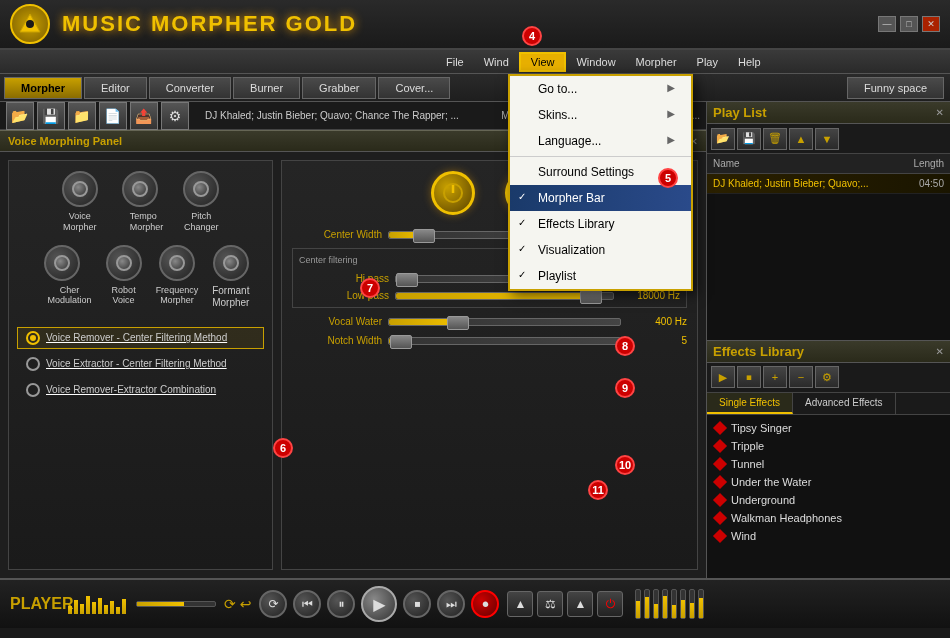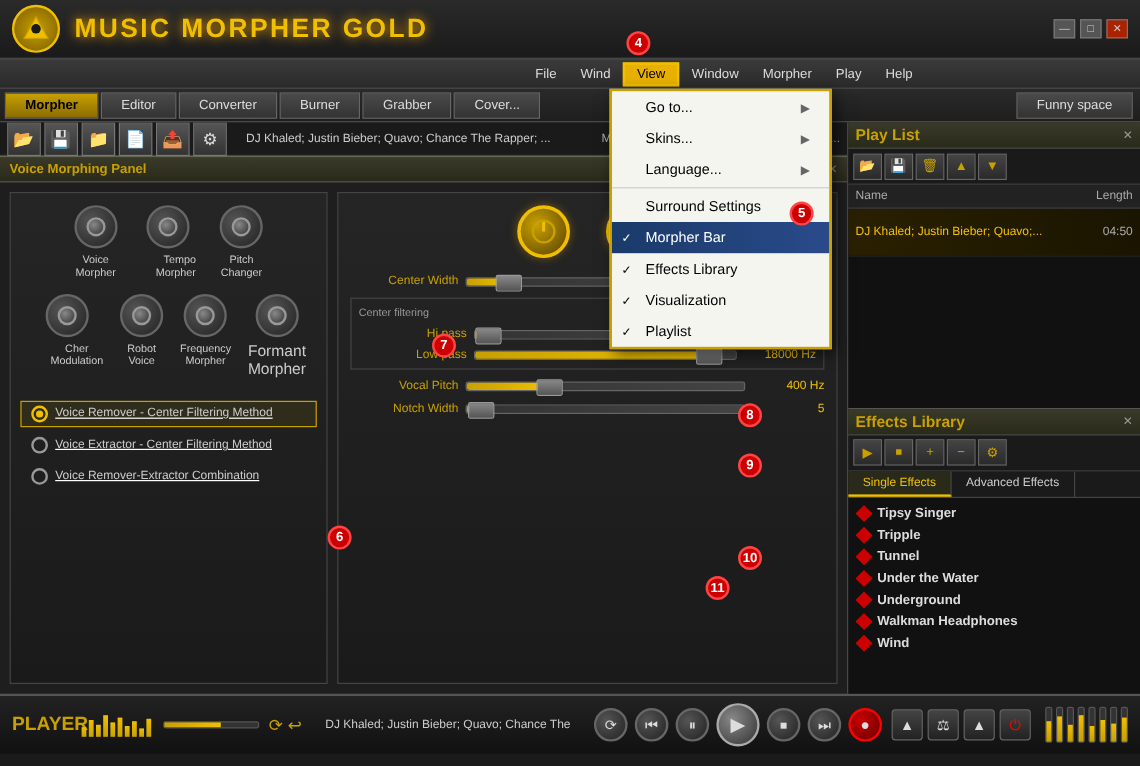--- a/index.html
+++ b/index.html
@@ -612,7 +612,7 @@
       cursor: pointer;
       font-size: 12px;
       display: flex;
-      align-items: flex-end;
+      align-items: flex-start;
       justify-content: space-between;
       position: relative;
     }

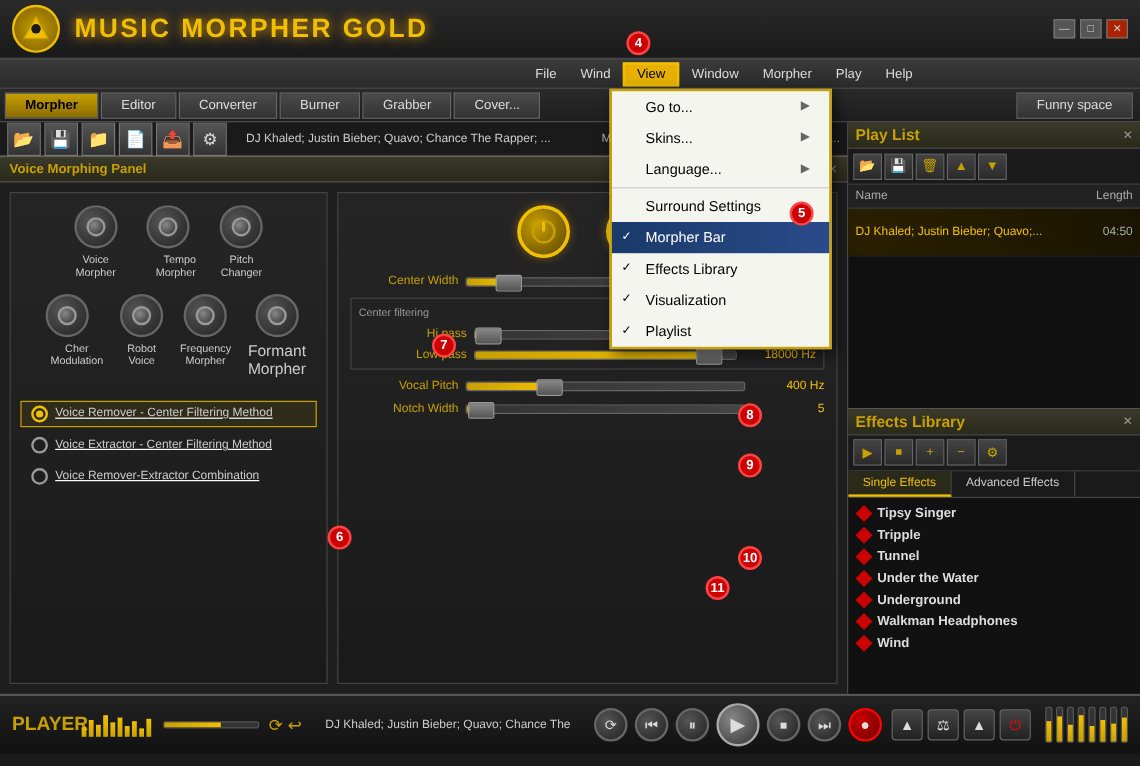--- a/index.html
+++ b/index.html
@@ -387,7 +387,7 @@
     .playlist-item {
       display: flex;
       align-items: center;
-      padding: 14px 6px;
+      padding: 4px 6px;
       border-bottom: 1px solid #222;
       cursor: pointer;
     }

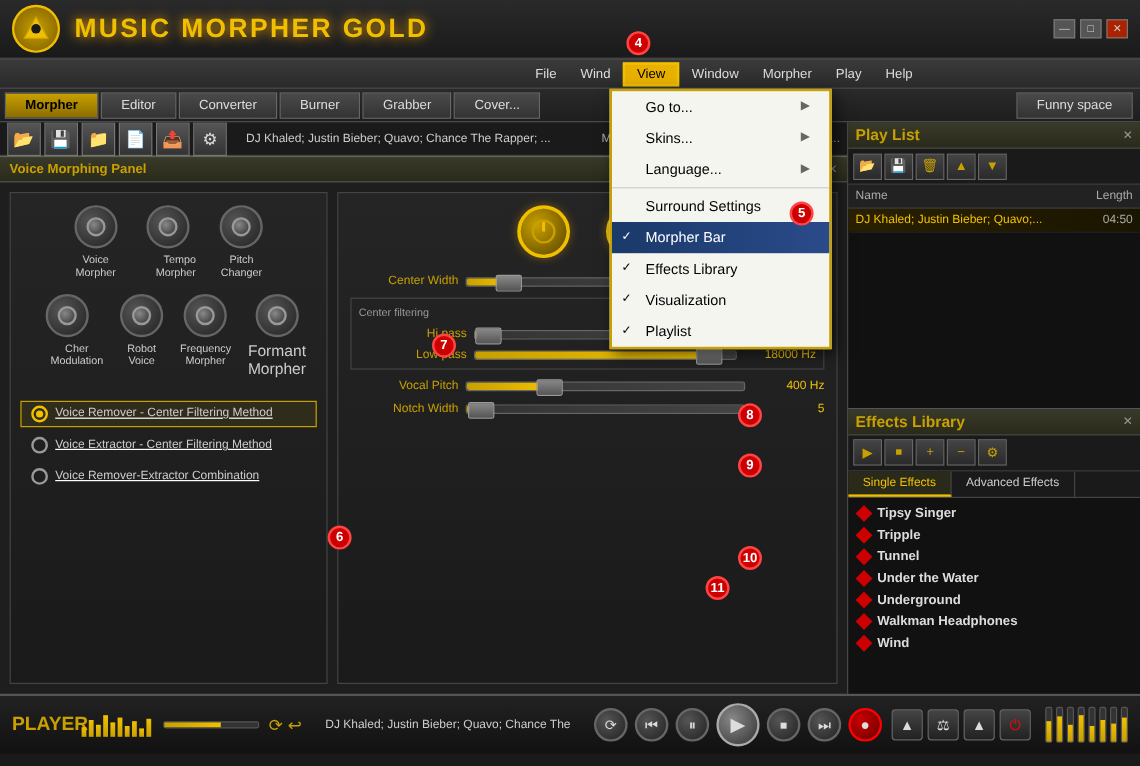--- a/index.html
+++ b/index.html
@@ -744,7 +744,7 @@
               </div>
               <div class="morph-btn">
                 <div class="morph-circle"></div>
-                <div style="color:#ccc;font-size:9px;text-align:right;line-height:1.2;margin-left:12px;">Tempo<br>Morpher</div>
+                <div style="color:#ccc;font-size:9px;text-align:left;line-height:1.2;margin-left:12px;">Tempo<br>Morpher</div>
               </div>
               <div class="morph-btn">
                 <div class="morph-circle"></div>

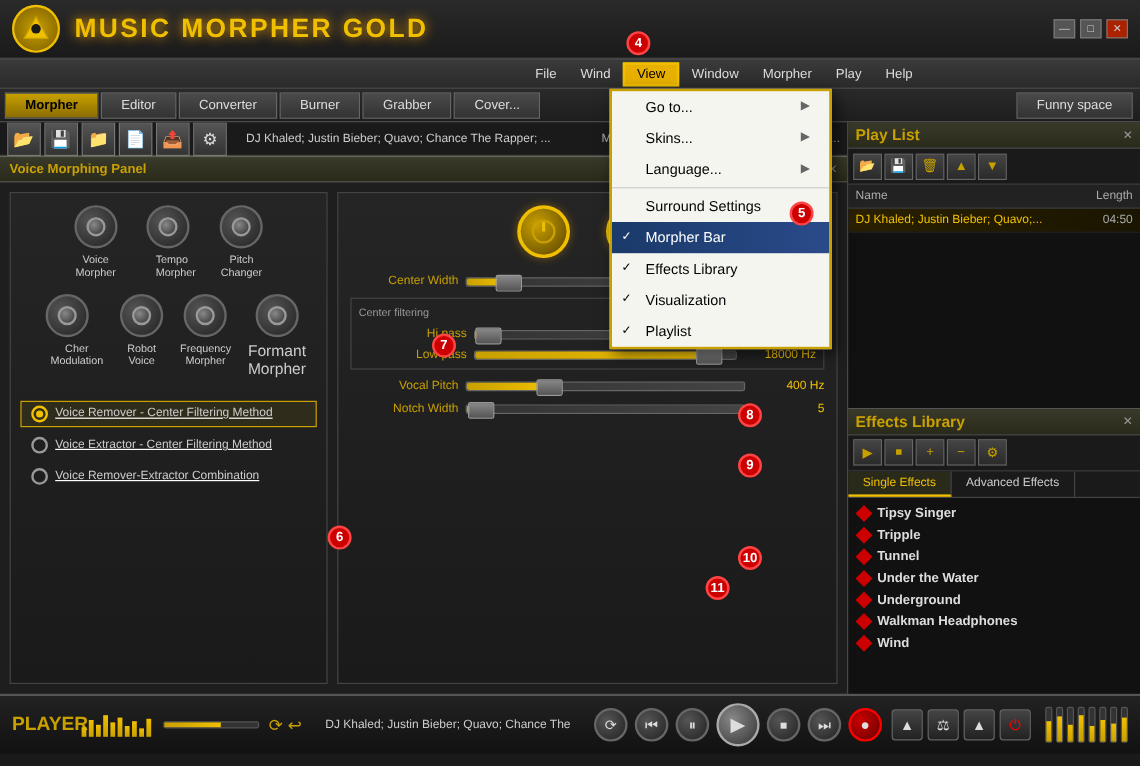--- a/index.html
+++ b/index.html
@@ -767,7 +767,7 @@
               </div>
               <div class="morph-btn">
                 <div class="morph-circle"></div>
-                <div style="color:#ccc;font-size:13px;text-align:right;line-height:1.2;">Formant<br>Morpher</div>
+                <div style="color:#ccc;font-size:10px;text-align:right;line-height:1.2;">Formant<br>Morpher</div>
               </div>
             </div>
 

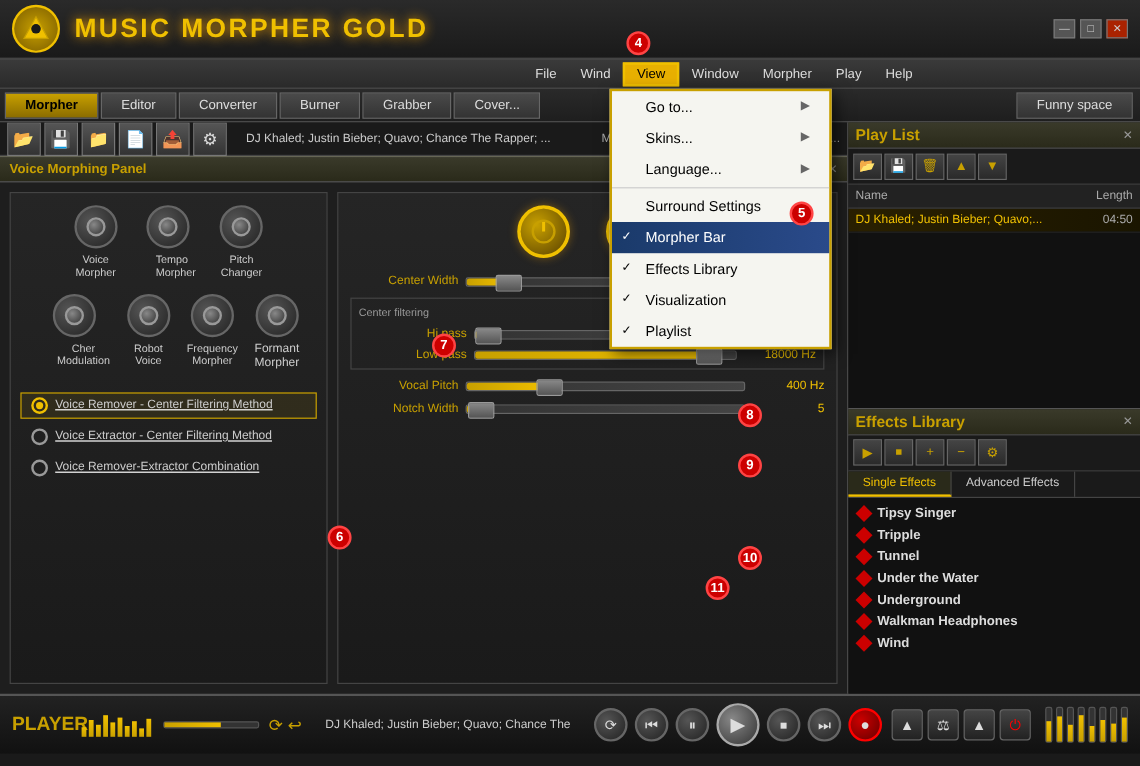--- a/index.html
+++ b/index.html
@@ -836,7 +836,7 @@
             </div>
 
             <div class="slider-row">
-              <div class="slider-label">Vocal Pitch</div>
+              <div class="slider-label">Vocal Water</div>
               <div class="slider-track">
                 <div class="slider-fill" style="width:30%;"></div>
                 <div class="slider-thumb" style="left:30%;"></div>

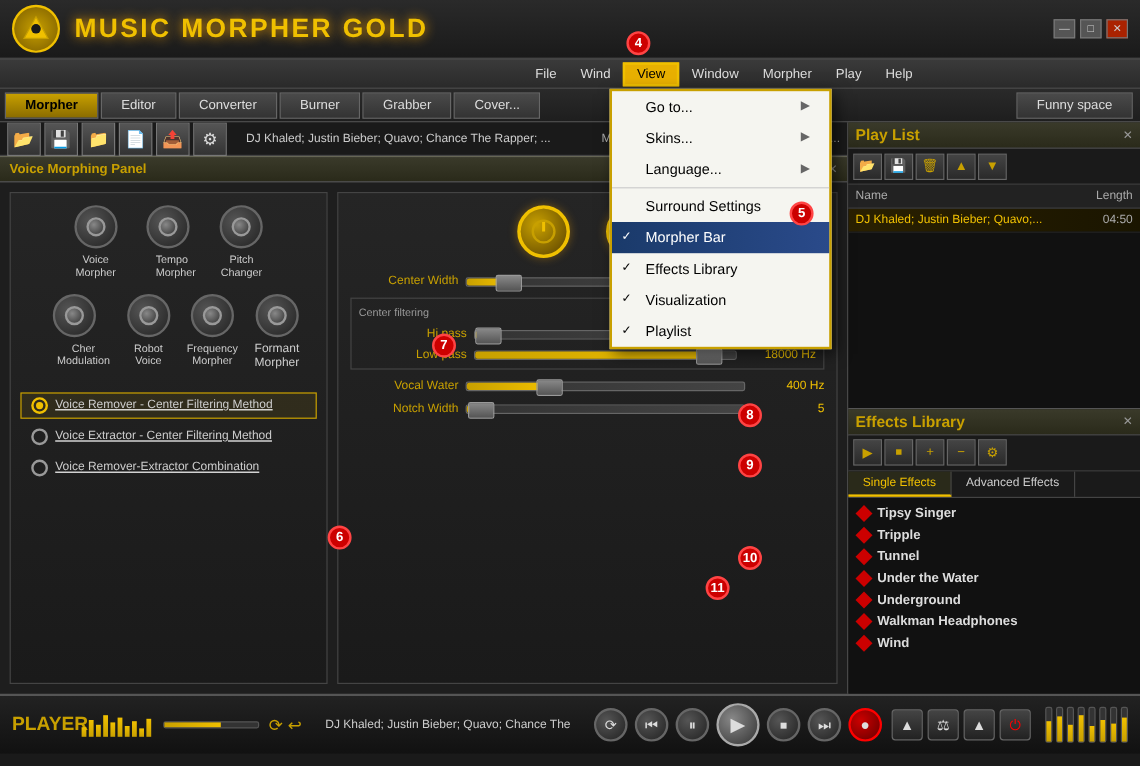--- a/index.html
+++ b/index.html
@@ -443,7 +443,6 @@
       background: #111;
       overflow-y: auto;
       padding: 4px 0;
-      font-weight: bold;
     }
     .effects-item {
       display: flex;

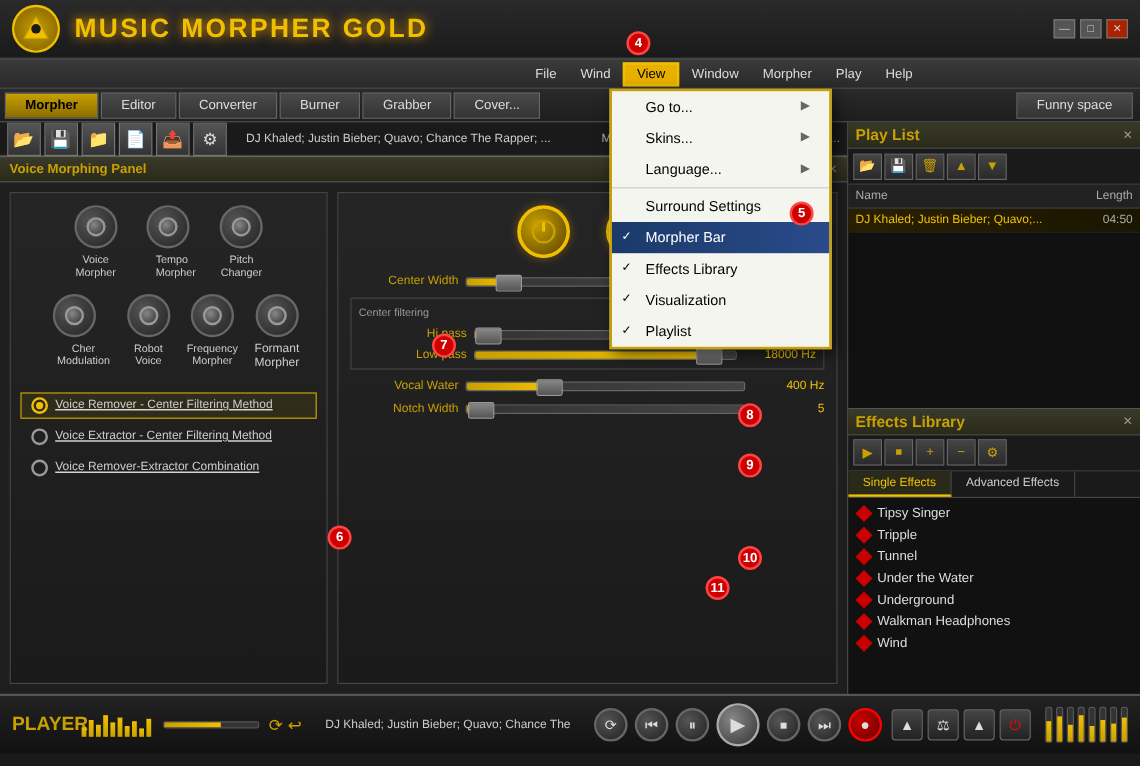--- a/index.html
+++ b/index.html
@@ -957,7 +957,6 @@
       <div style="color:#c8a000;font-size:14px;cursor:pointer;">↩</div>
     </div>
 
-    <div class="player-track-info">DJ Khaled; Justin Bieber; Quavo; Chance The</div>
 
     <div class="player-controls">
       <div class="ctrl-btn">⟳</div>

